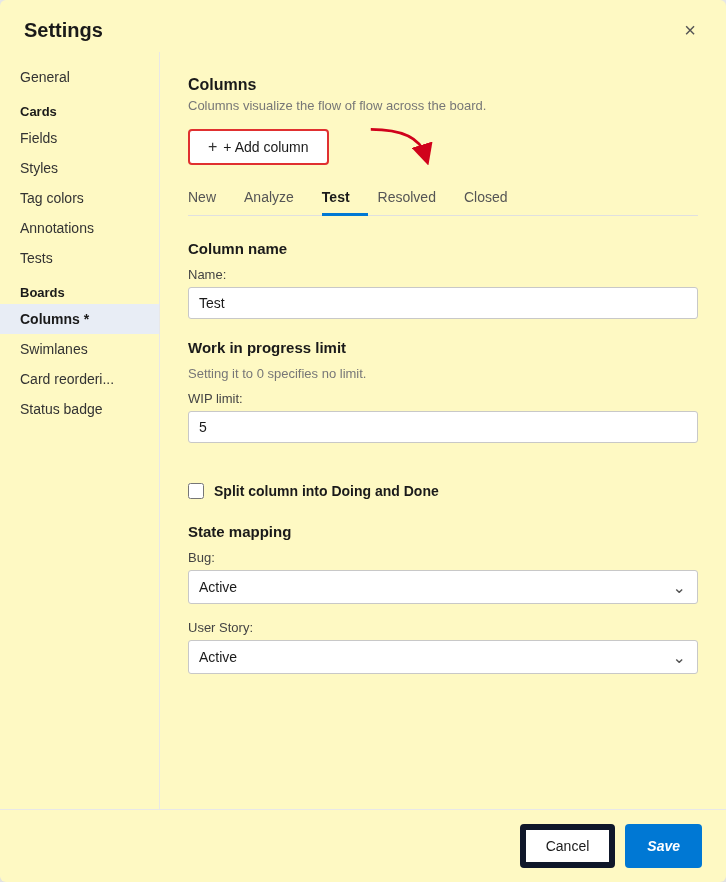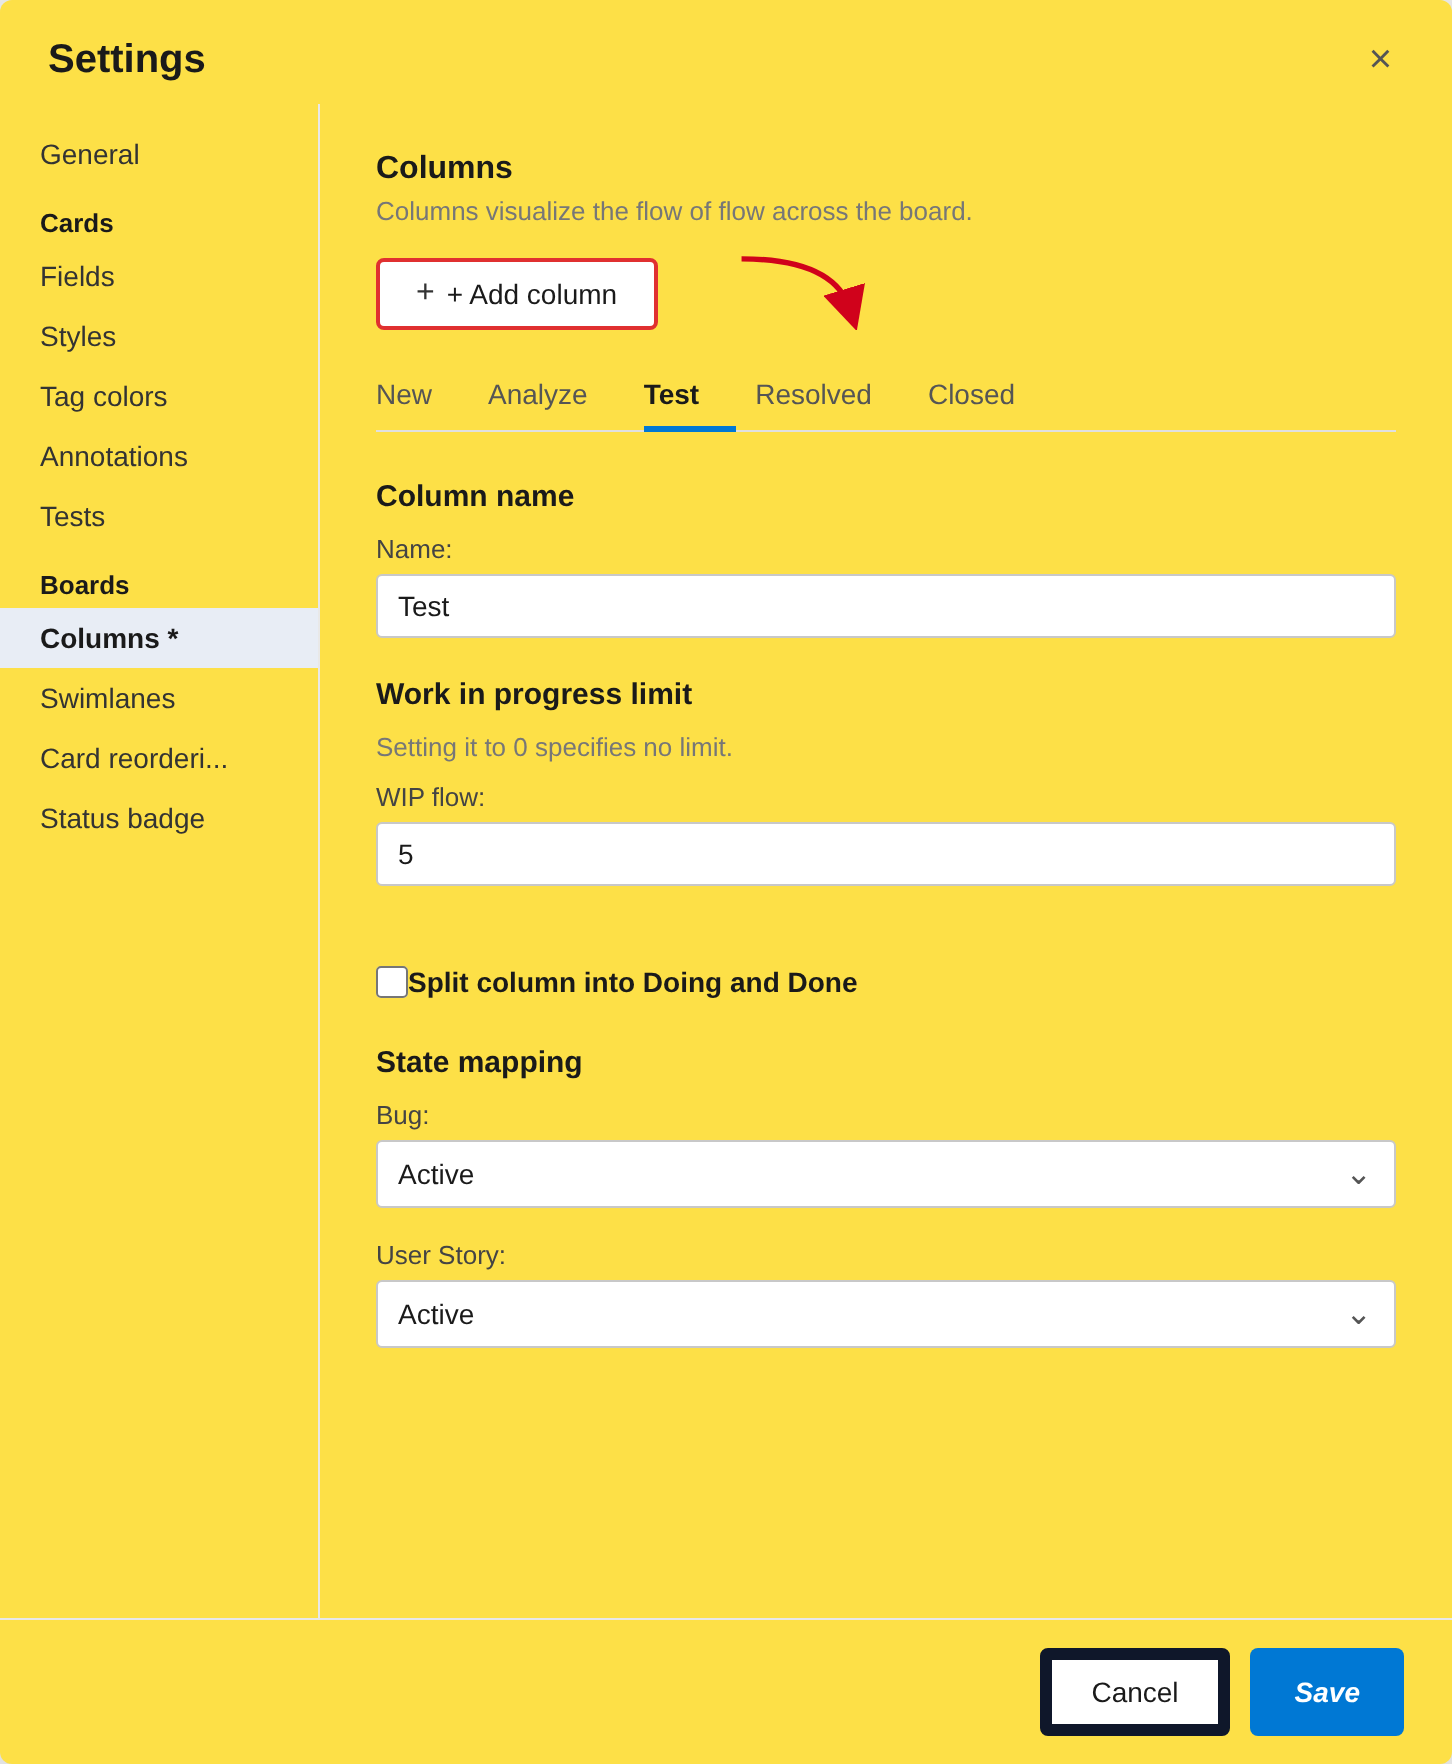--- a/index.html
+++ b/index.html
@@ -15,7 +15,7 @@
     .dialog {
       width: 726px;
       min-height: 882px;
-      background: #fde047;
+      background: #fef9c3;
       border-radius: 6px;
       box-shadow: 0 4px 32px rgba(0,0,0,0.18);
       display: flex;

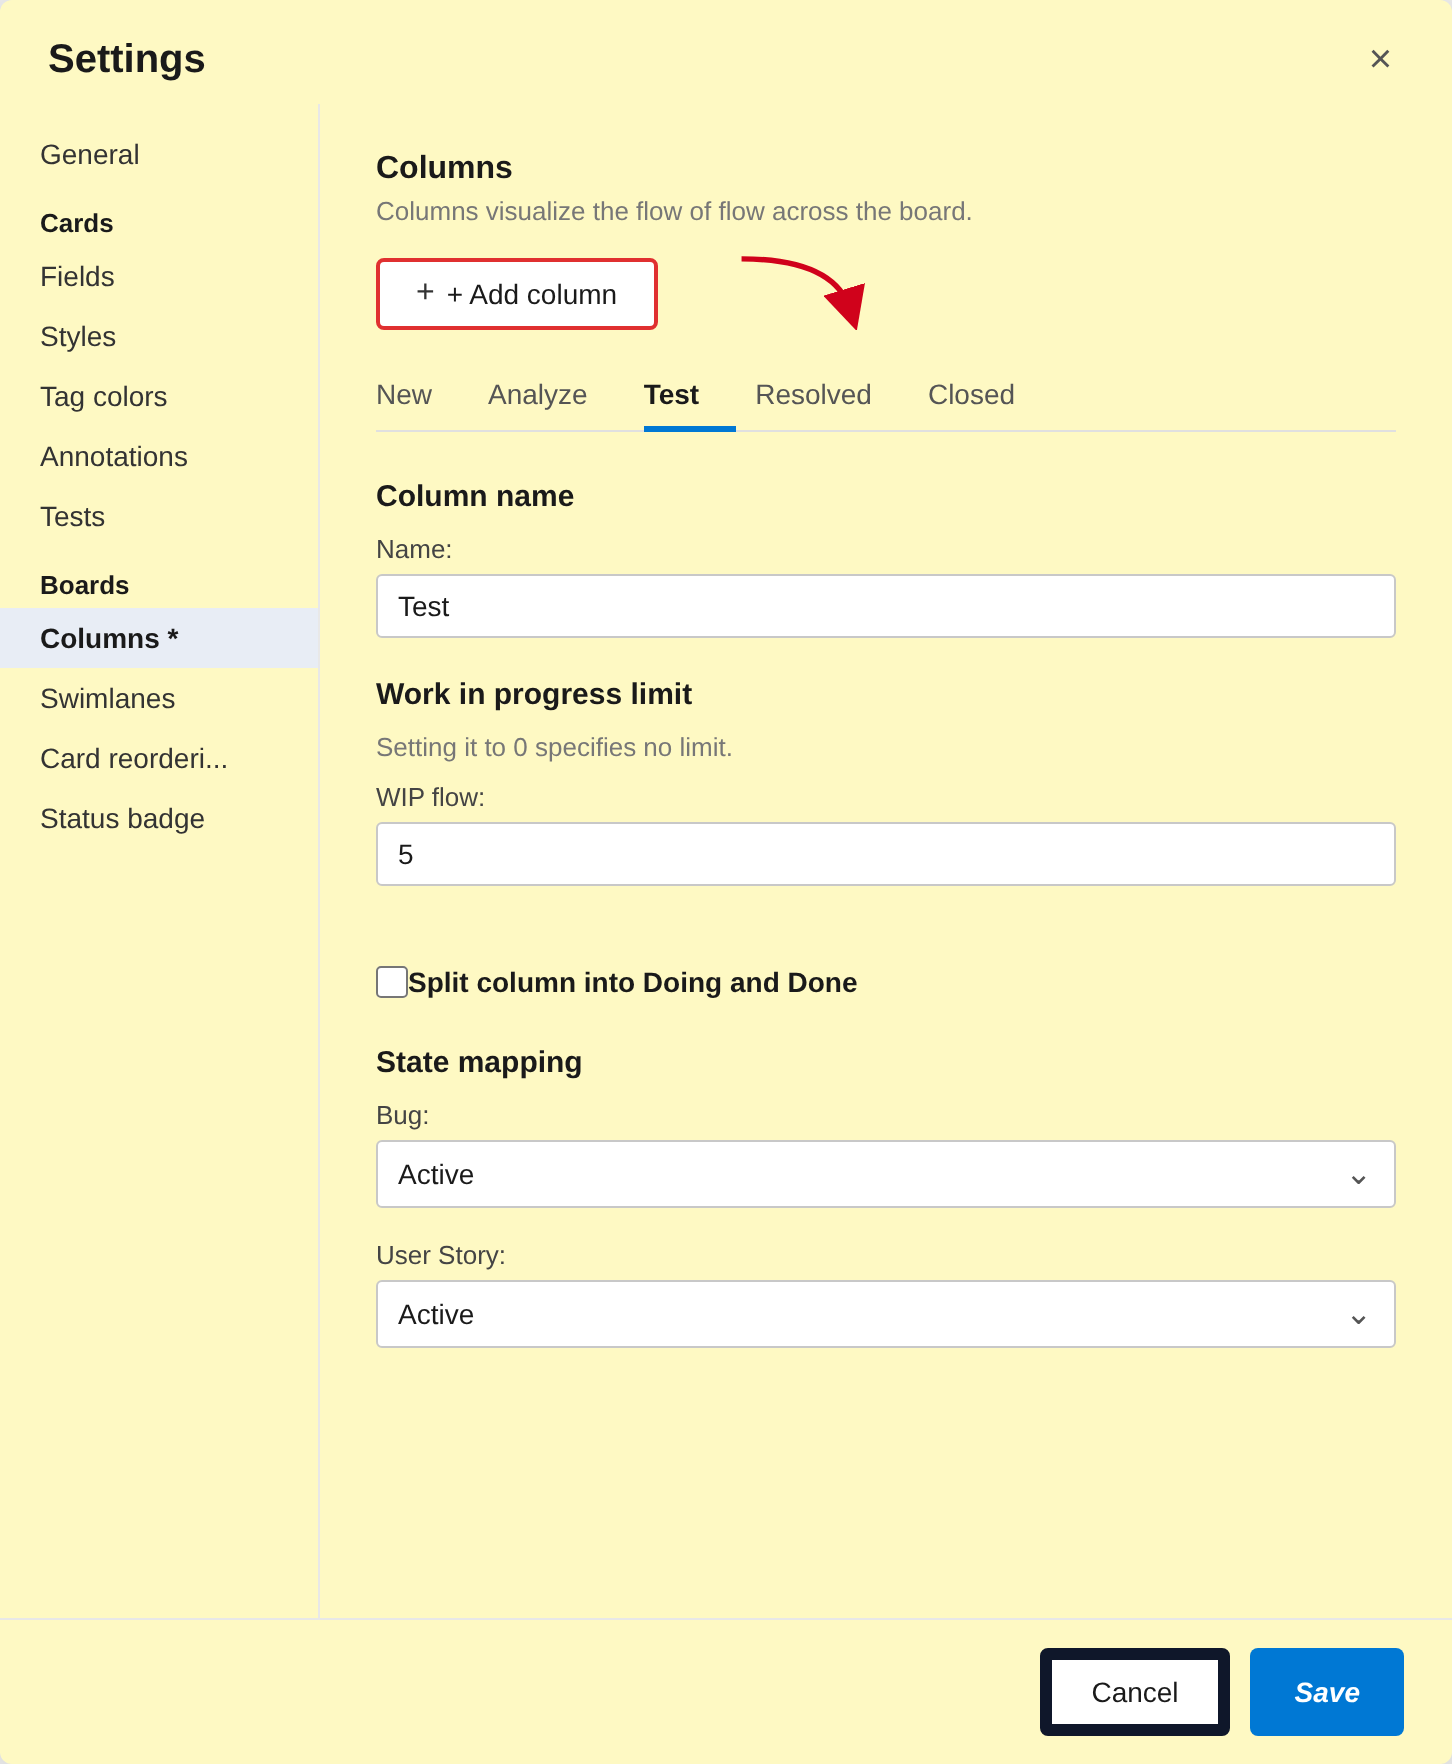--- a/index.html
+++ b/index.html
@@ -311,7 +311,7 @@
       <div class="wip-section">
         <div class="form-section-title">Work in progress limit</div>
         <div class="wip-subtitle">Setting it to 0 specifies no limit.</div>
-        <div class="form-label">WIP flow:</div>
+        <div class="form-label">WIP limit:</div>
         <input class="form-input" type="text" value="5" style="">
       </div>
 

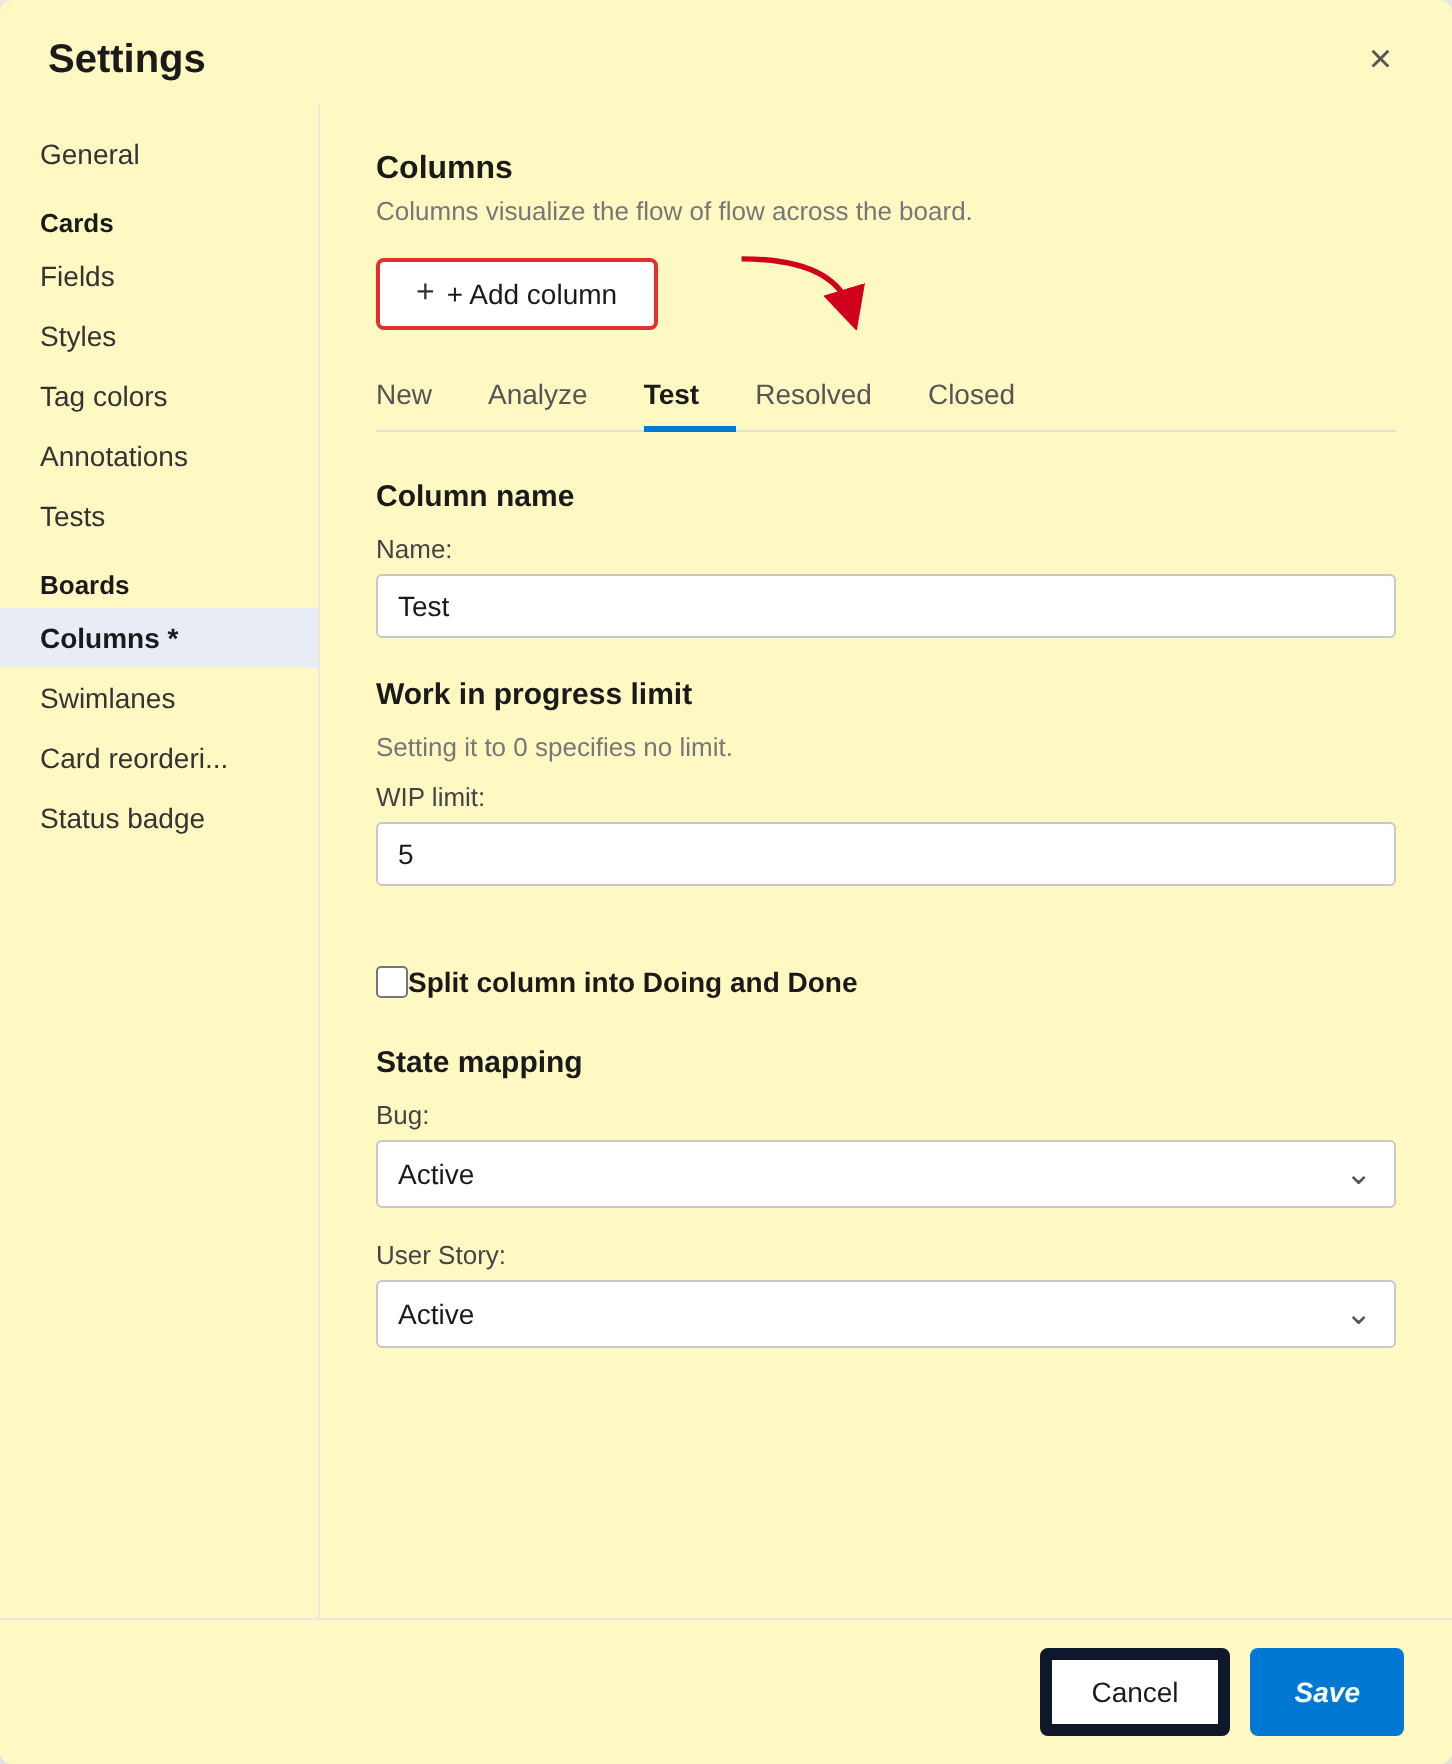--- a/index.html
+++ b/index.html
@@ -163,6 +163,7 @@
     .checkbox-row {
       display: flex;
       align-items: flex-start;
+      gap: 10px;
       margin-bottom: 24px;
     }
     .checkbox-row input[type="checkbox"] {

